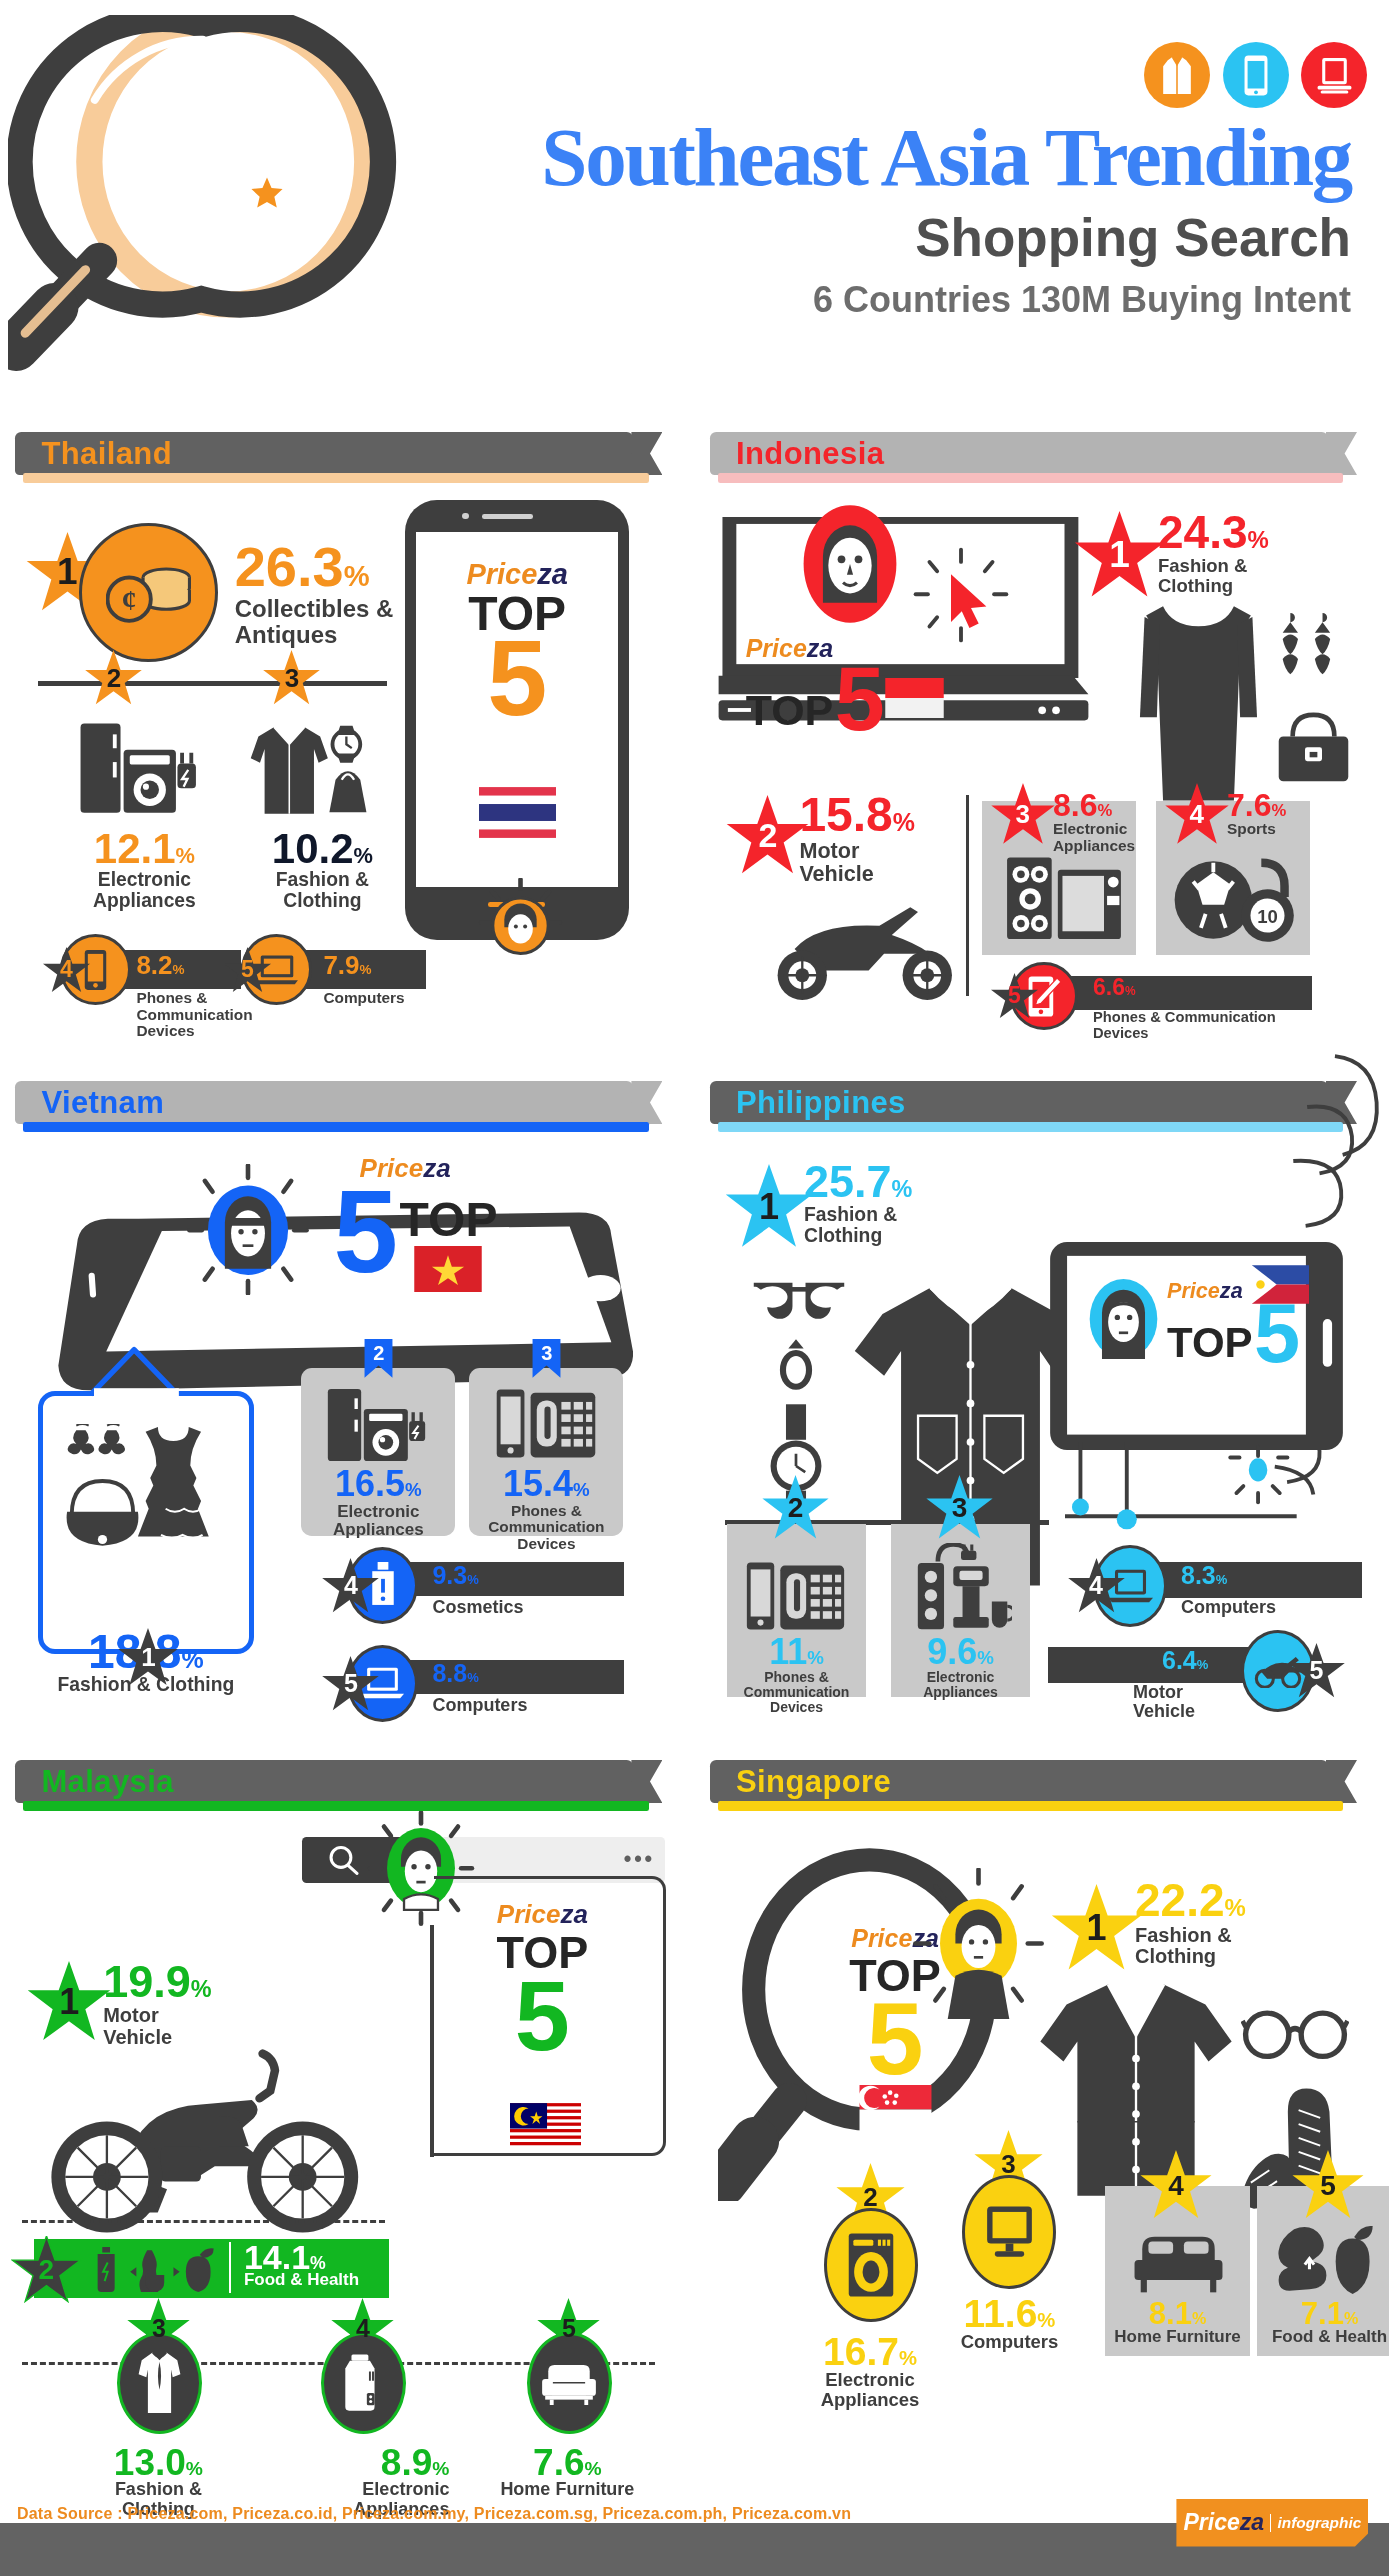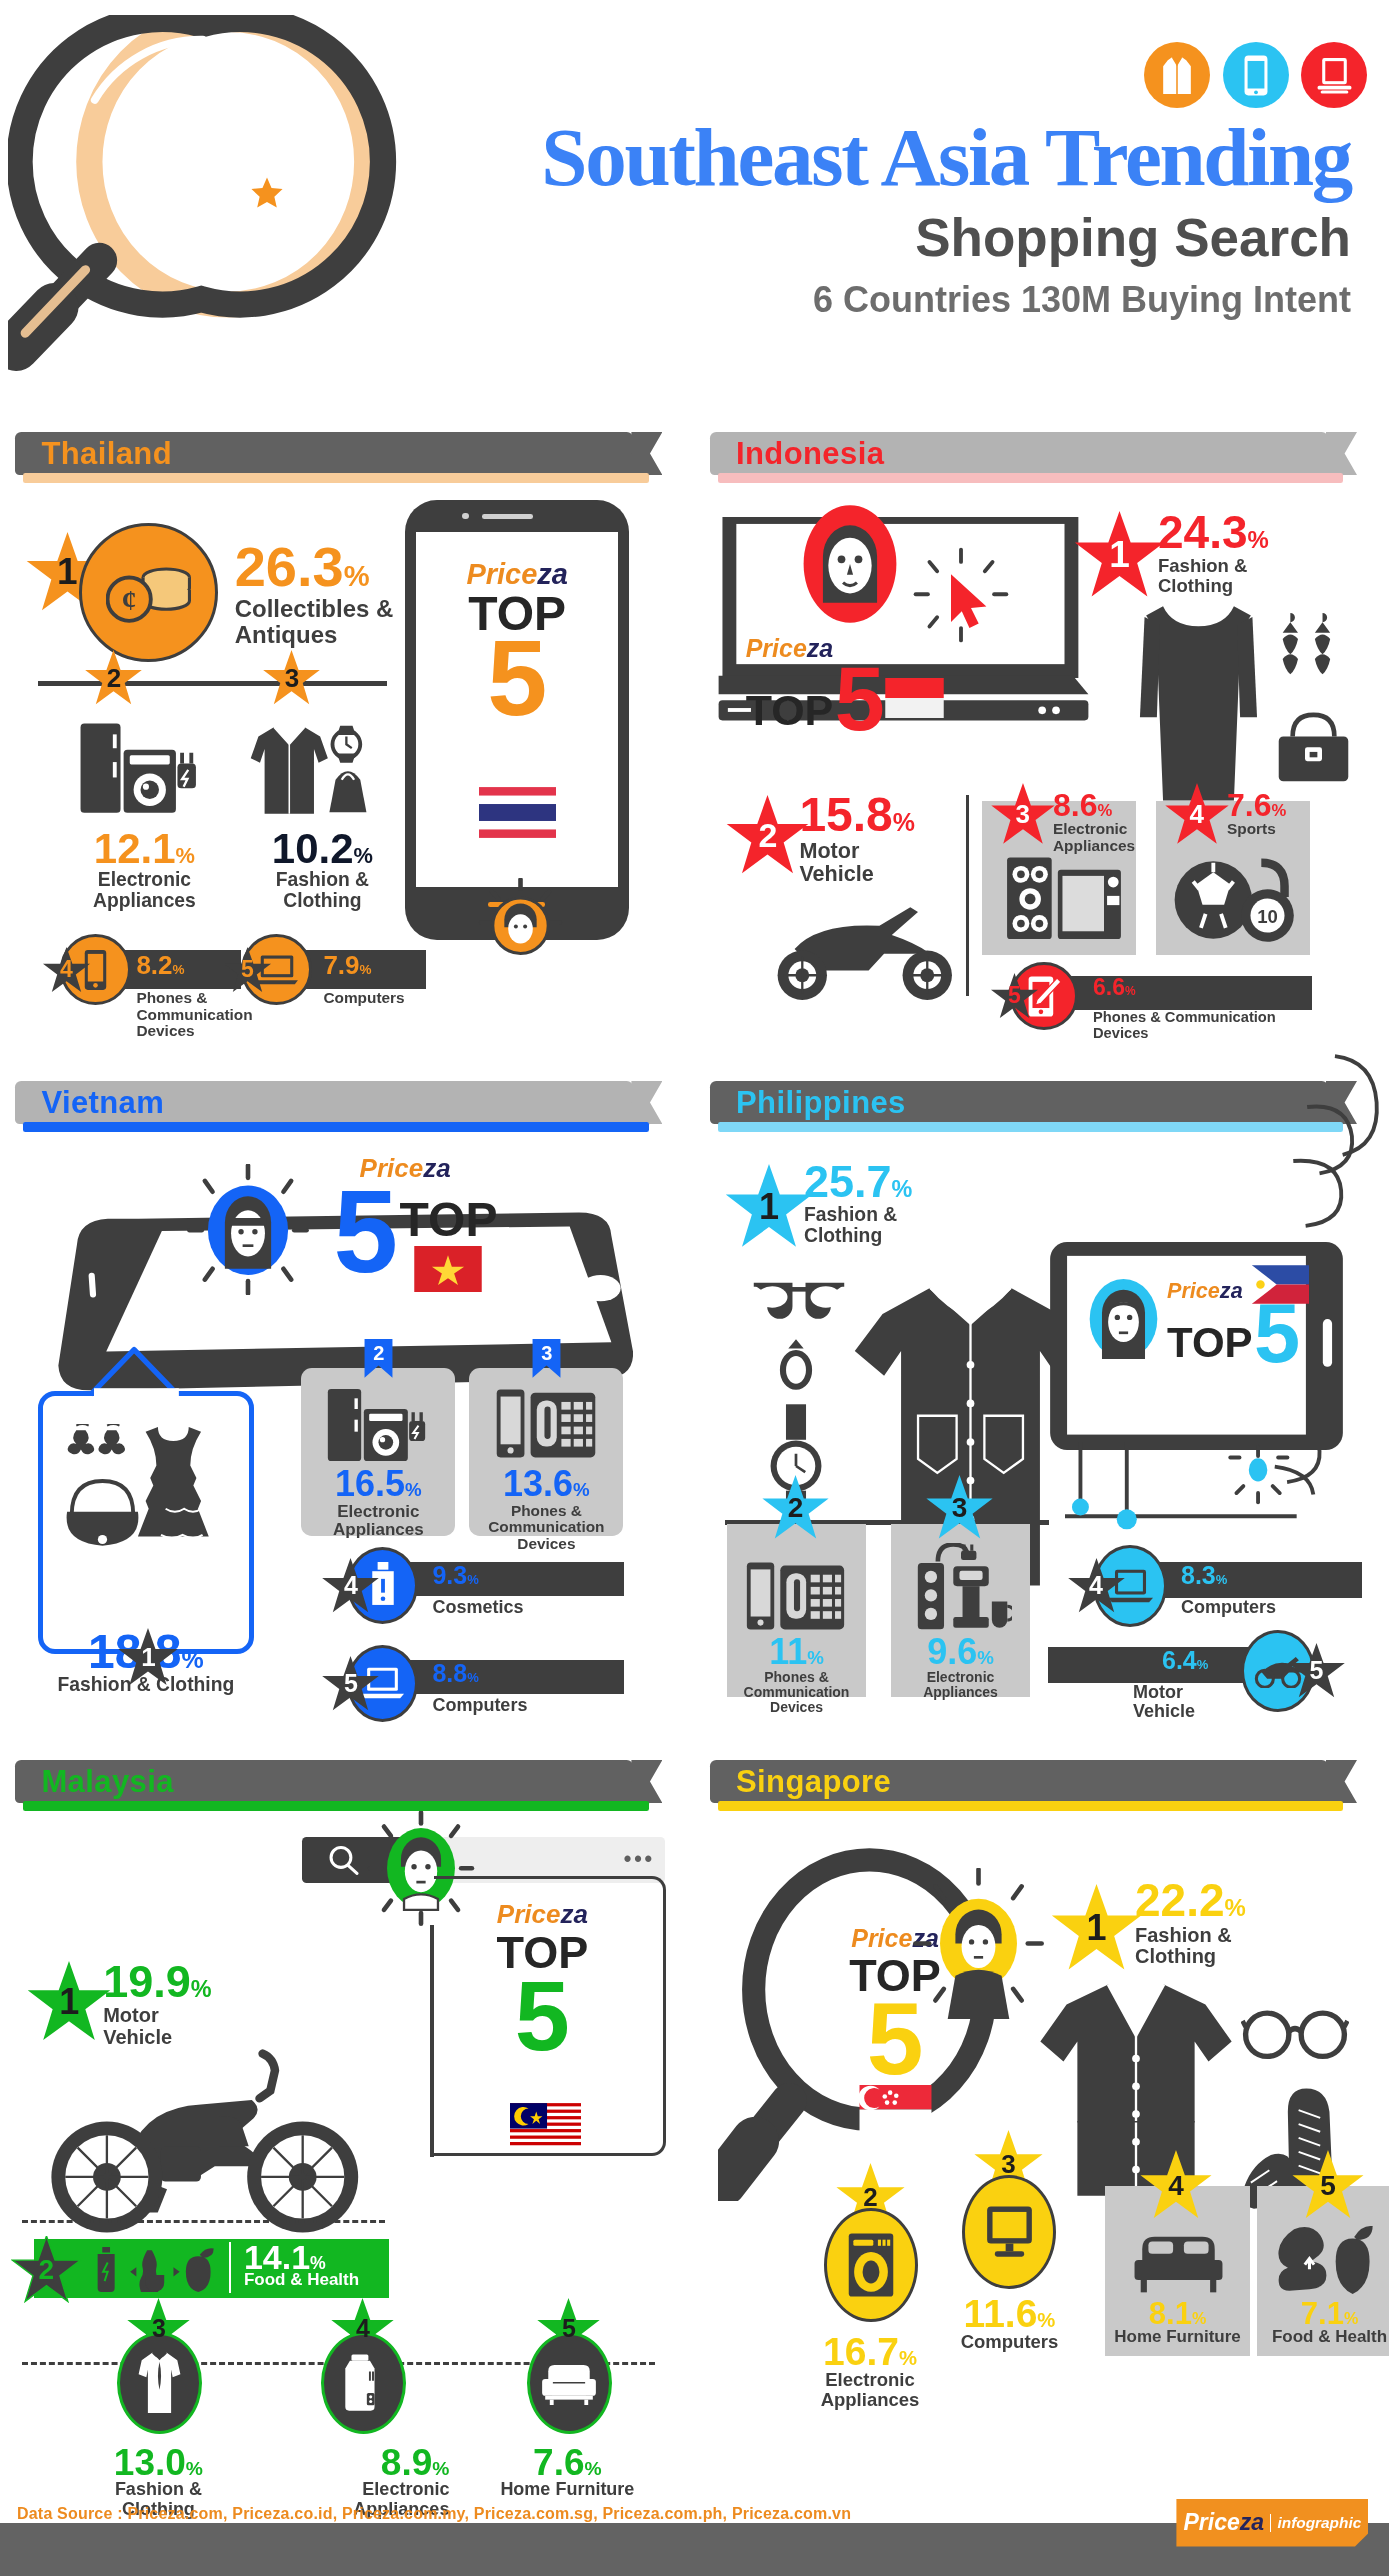--- a/index.html
+++ b/index.html
@@ -634,7 +634,7 @@
           </g>
         </svg>
         <div class="abs" style="left:0; top:99px; width:154px; text-align:center;">
-          <div class="pct" style="font-size:36px; color:#1464F6;"><span>13.6</span><span class="sym">%</span></div>
+          <div class="pct" style="font-size:36px; color:#1464F6;"><span>15.4</span><span class="sym">%</span></div>
           <div class="cap" style="font-size:15.4px; margin-top:1.5px;">Phones &amp; Communication Devices</div>
         </div>
       </div>

